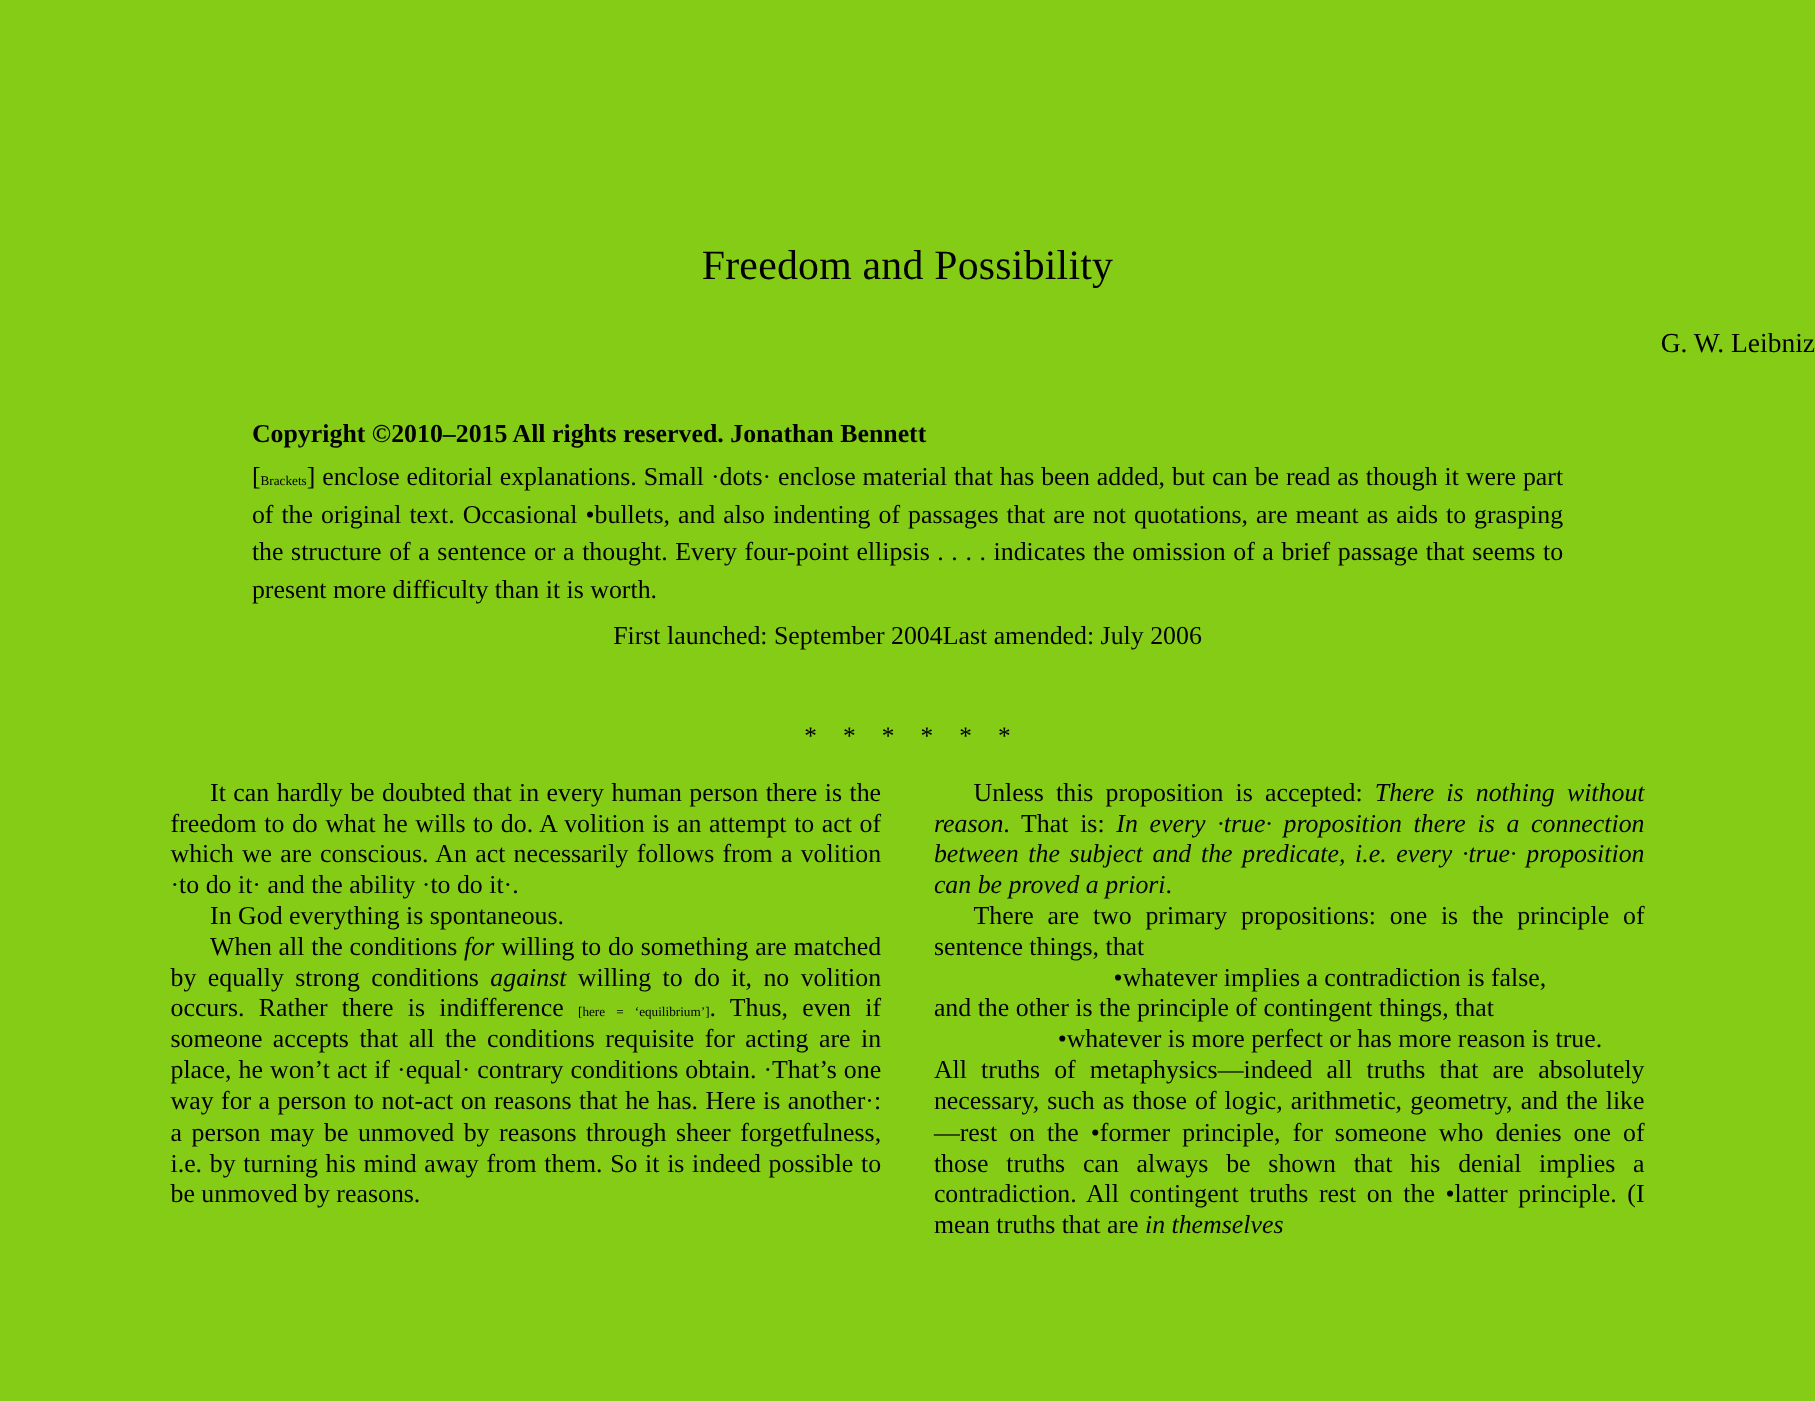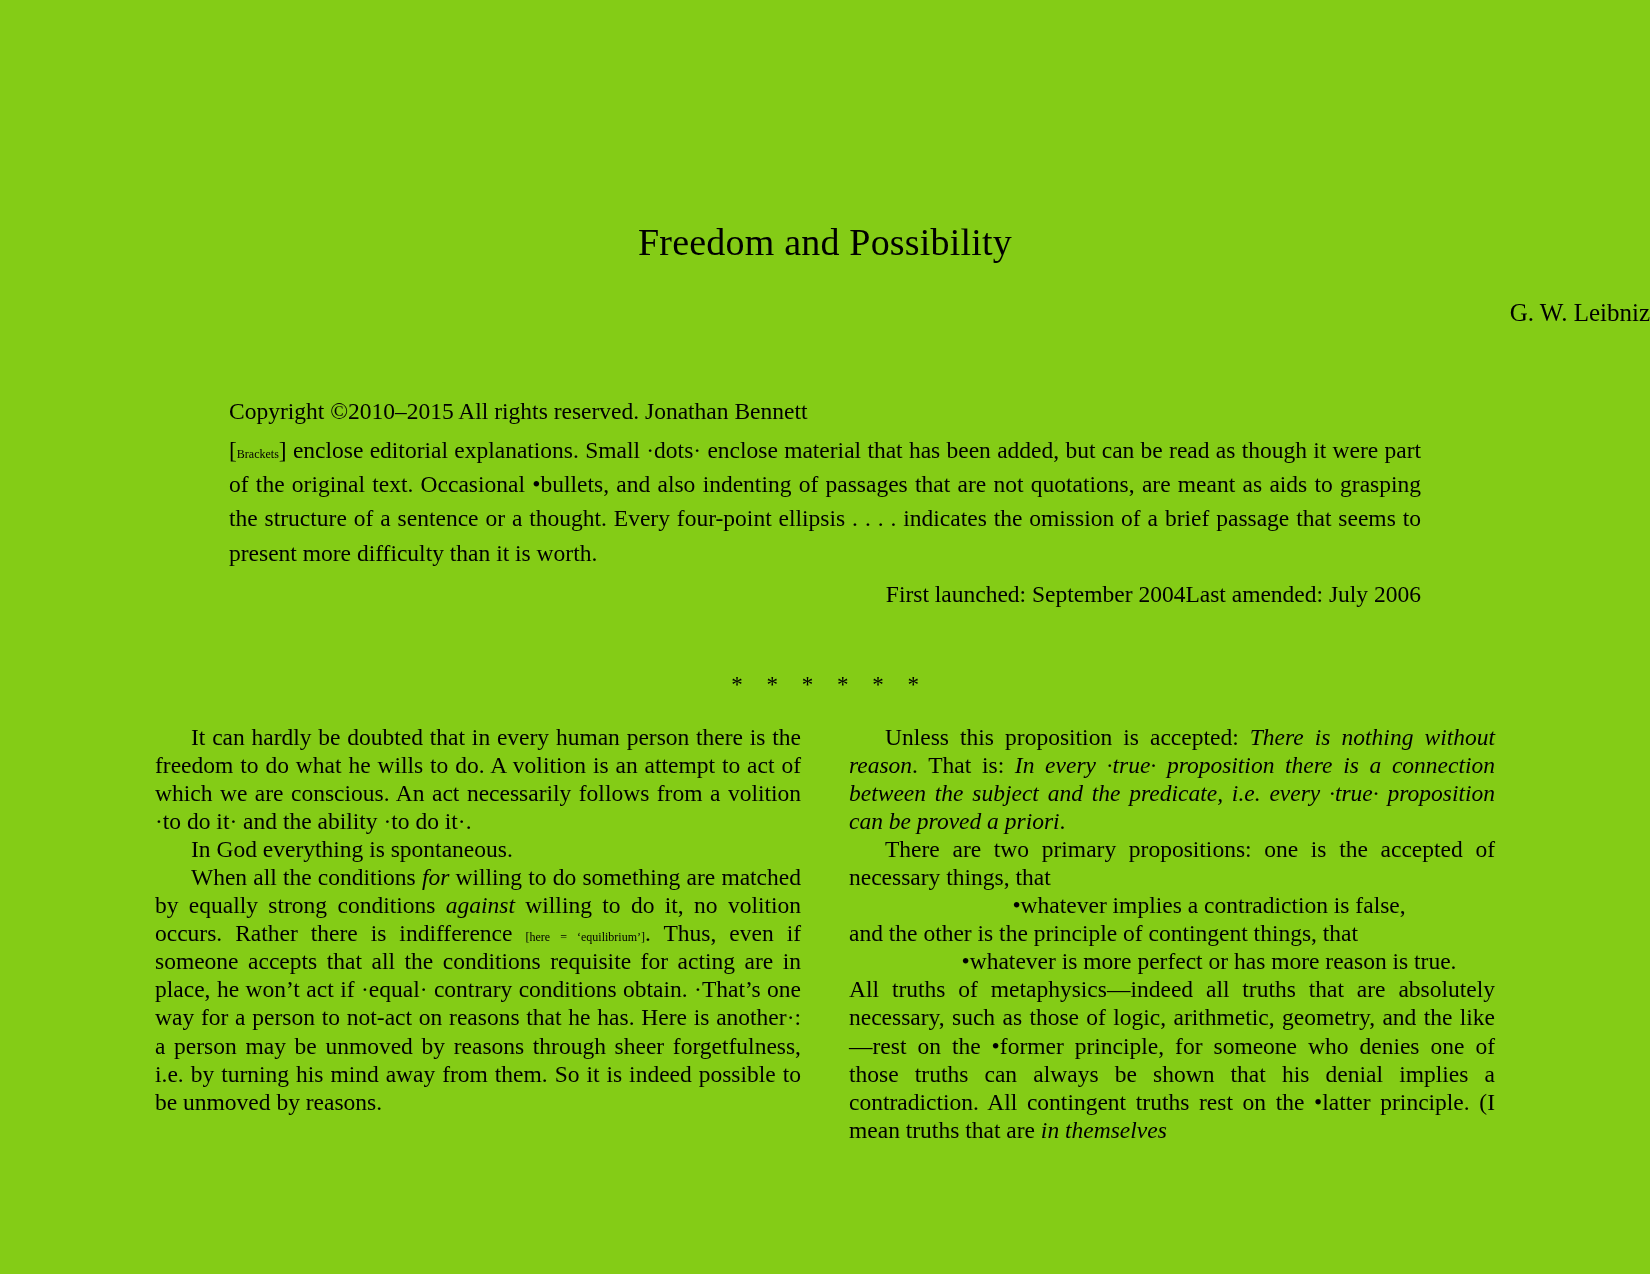--- a/index.html
+++ b/index.html
@@ -50,7 +50,8 @@
     line-height: 1.45;
   }
   .copyright {
-    margin: 16px 0 5px 0;
+    margin: 0 0 5px 0;
+    font-weight: bold;
   }
   .notice {
     margin: 0;

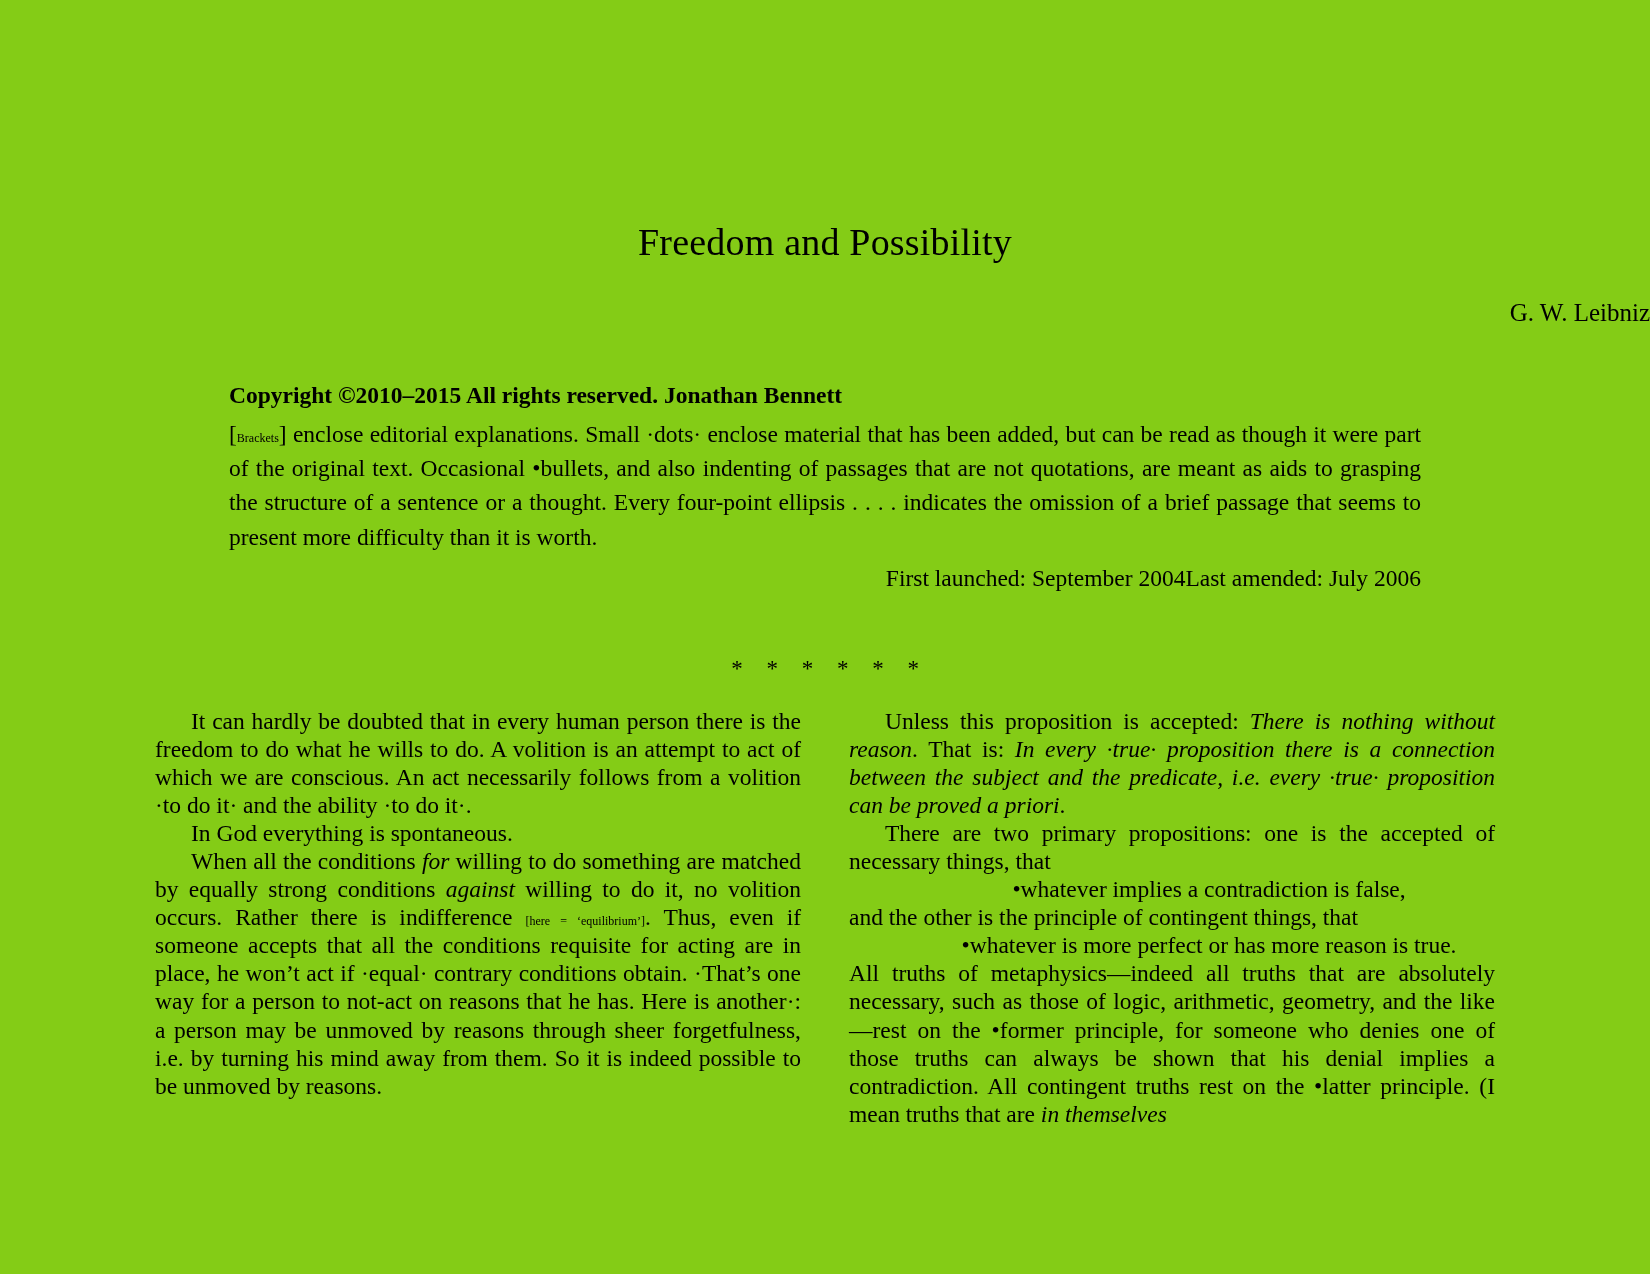--- a/index.html
+++ b/index.html
@@ -64,7 +64,7 @@
   .dates {
     margin: 7px 0 0 0;
     display: flex;
-    justify-content: flex-end;
+    justify-content: center;
     align-items: baseline;
   }
   .dates > span { white-space: nowrap; }

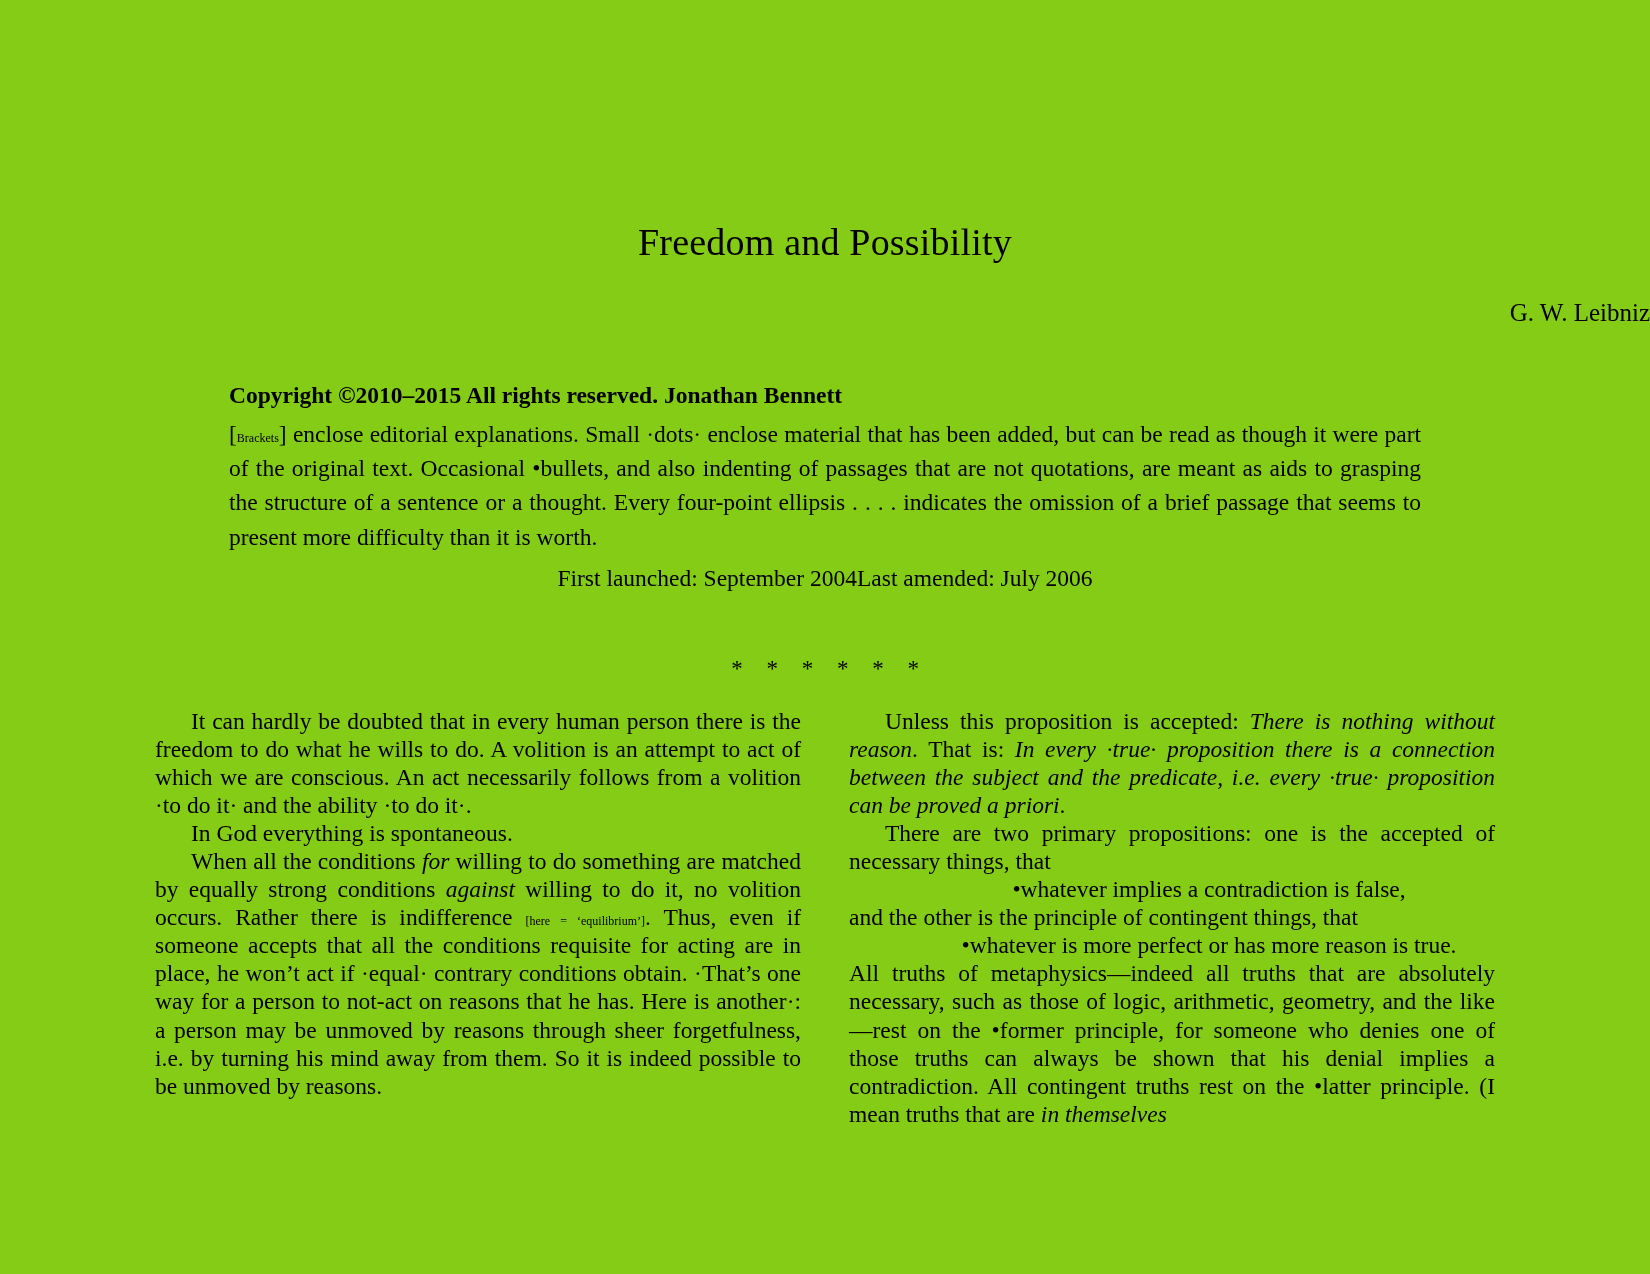--- a/index.html
+++ b/index.html
@@ -139,7 +139,7 @@
 
     <div class="col">
       <p><span>Unless this proposition is accepted:  </span><span class="it">There is nothing without reason</span><span>. That is: </span><span class="it">In every ·true· proposition there is a connection between the subject and the predicate, i.e. every ·true· proposition can be proved a priori</span><span>.</span></p>
-      <p>There are two primary propositions: one is the accepted of necessary things, that</p>
+      <p>There are two primary propositions: one is the principle of sentence things, that</p>
       <p class="bulletline">•whatever implies a contradiction is false,</p>
       <p class="runon">and the other is the principle of contingent things, that</p>
       <p class="bulletline">•whatever is more perfect or has more reason is true.</p>

